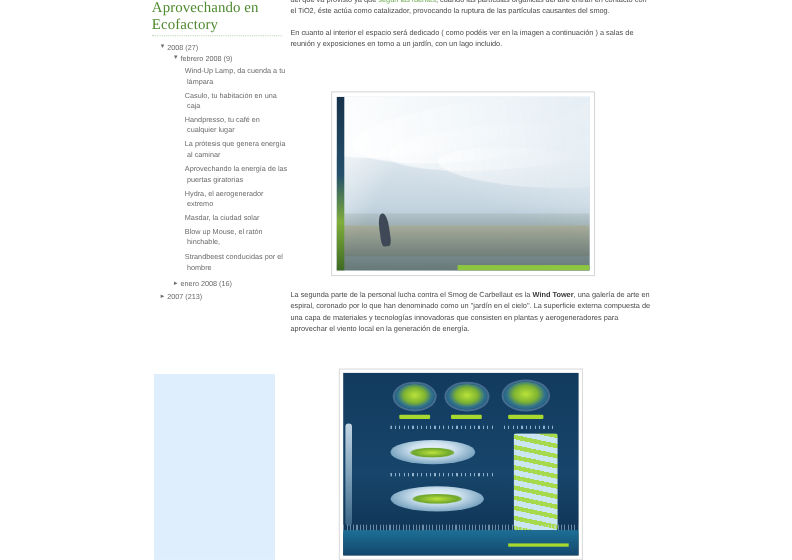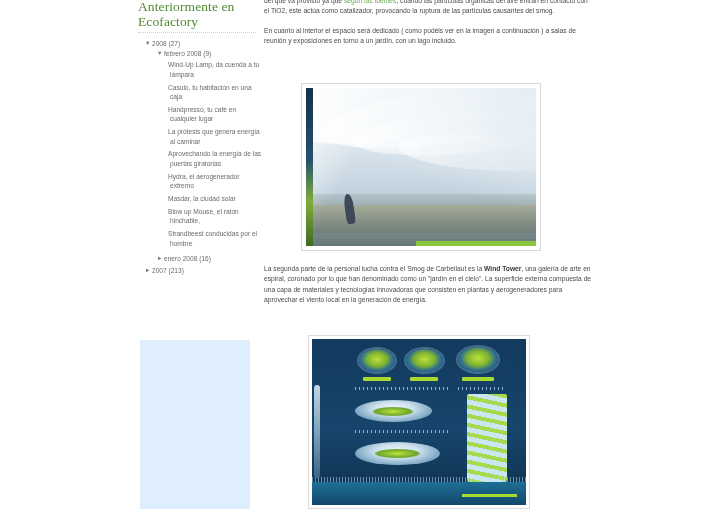--- a/index.html
+++ b/index.html
@@ -282,7 +282,7 @@
 
   <div class="sidebar">
 
-    <h2 class="sidebar-title">Anteriormente en Ecofactory</h2>
+    <h2 class="sidebar-title">Aprovechando en Ecofactory</h2>
 
     <div class="sidebar-rule"></div>
 

